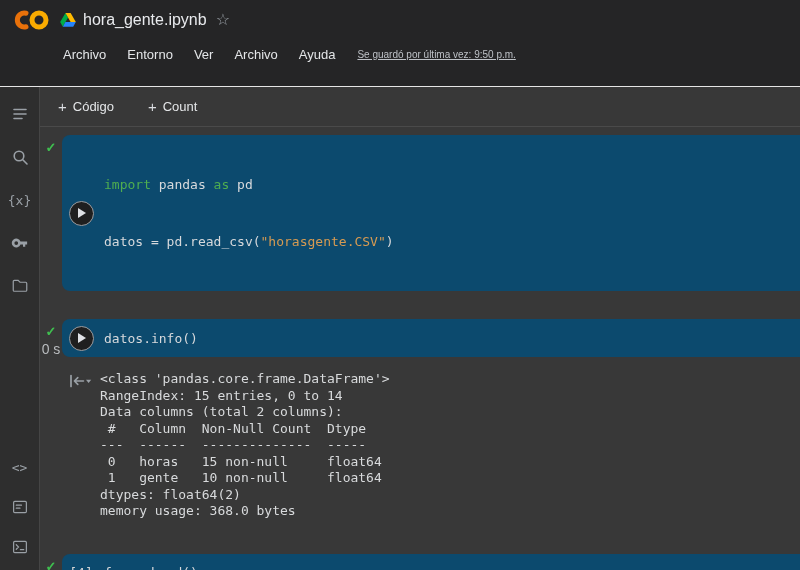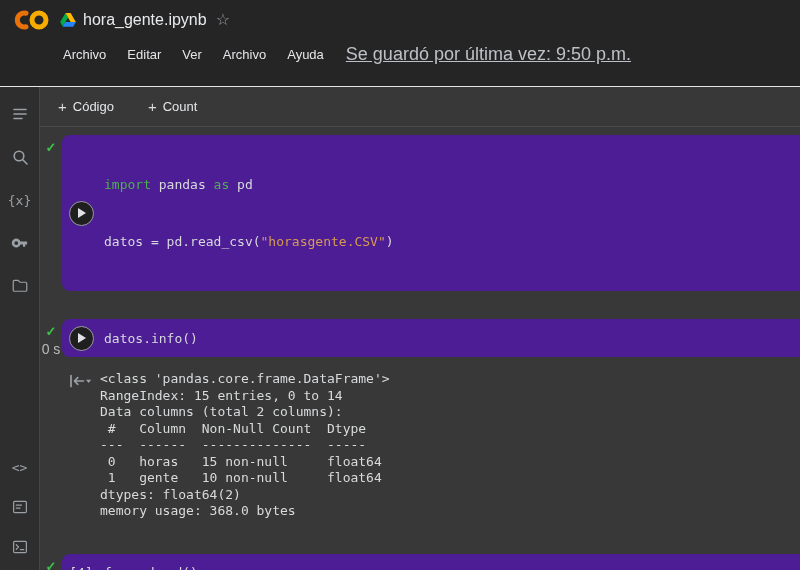--- a/index.html
+++ b/index.html
@@ -86,7 +86,7 @@
     </div>
     <nav class="menu-row">
       <span class="menu-item">Archivo</span>
-      <span class="menu-item">Editar</span>
+      <span class="menu-item">Entorno</span>
       <span class="menu-item">Ver</span>
       <span class="menu-item">Archivo</span>
       <span class="menu-item">Ayuda</span>

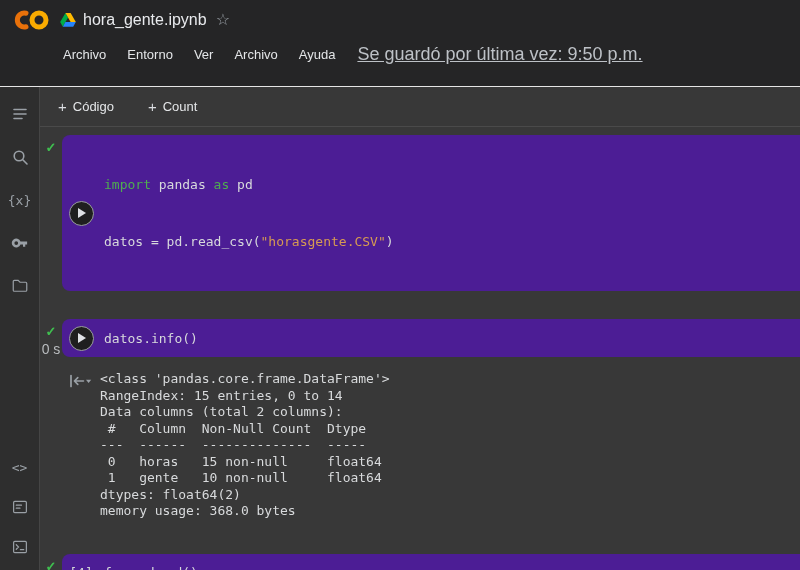--- a/index.html
+++ b/index.html
@@ -21,7 +21,7 @@
   .star { color:#9aa0a6; font-size:16px; margin-left:9px; cursor:pointer; line-height:1; }
   .menu-row { height:29px; display:flex; align-items:center; padding-left:56px; white-space:nowrap; }
   .menu-item { color:#e4e6e8; font-size:13px; padding:3px 7px; margin-right:7px; cursor:default; border-radius:3px; }
-  .save-status { color:#bdc1c6; font-size:18px; text-decoration:underline; margin-left:8px; cursor:pointer; }
+  .save-status { color:#bdc1c6; font-size:10px; text-decoration:underline; margin-left:8px; cursor:pointer; }
 
   
   .content { display:flex; flex:1; min-height:0; }

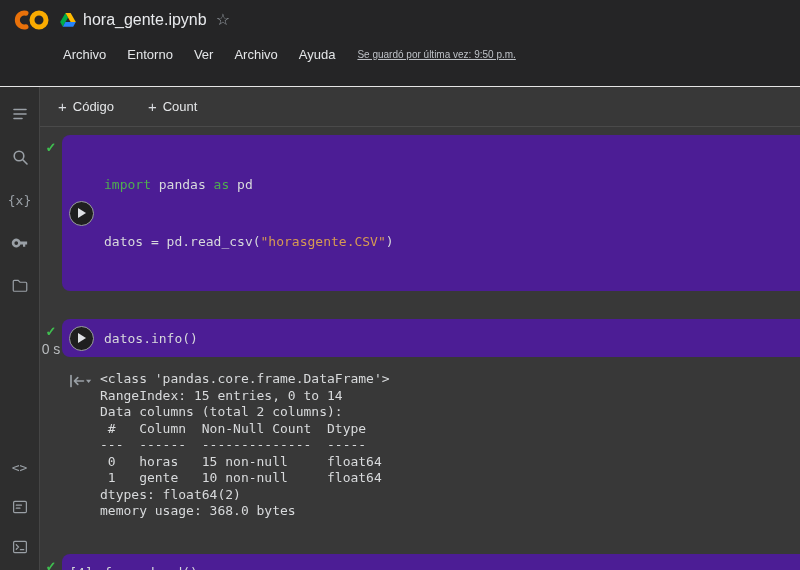--- a/index.html
+++ b/index.html
@@ -42,7 +42,7 @@
   .gutter { width:22px; display:flex; flex-direction:column; align-items:center; padding-top:6px; flex-shrink:0; }
   .check { color:#3fbf4f; font-size:13px; font-weight:bold; line-height:14px; }
   .exec-time { color:#b9bcbf; font-size:14px; margin-top:2px; }
-  .cell { flex:1; background:#4c1d95; border-radius:8px 0 0 8px; display:flex; align-items:center; min-height:37px; min-width:0; }
+  .cell { flex:1; background:#0c4a6e; border-radius:8px 0 0 8px; display:flex; align-items:center; min-height:37px; min-width:0; }
   .cell.tall { min-height:52px; }
   .cell-ctrl { width:38px; display:flex; align-items:center; justify-content:center; flex-shrink:0; }
   .play-btn { width:25px; height:25px; border-radius:50%; border:1.5px solid #9a9da1; display:flex; align-items:center; justify-content:center; cursor:pointer; background:#1f1f1f; }

